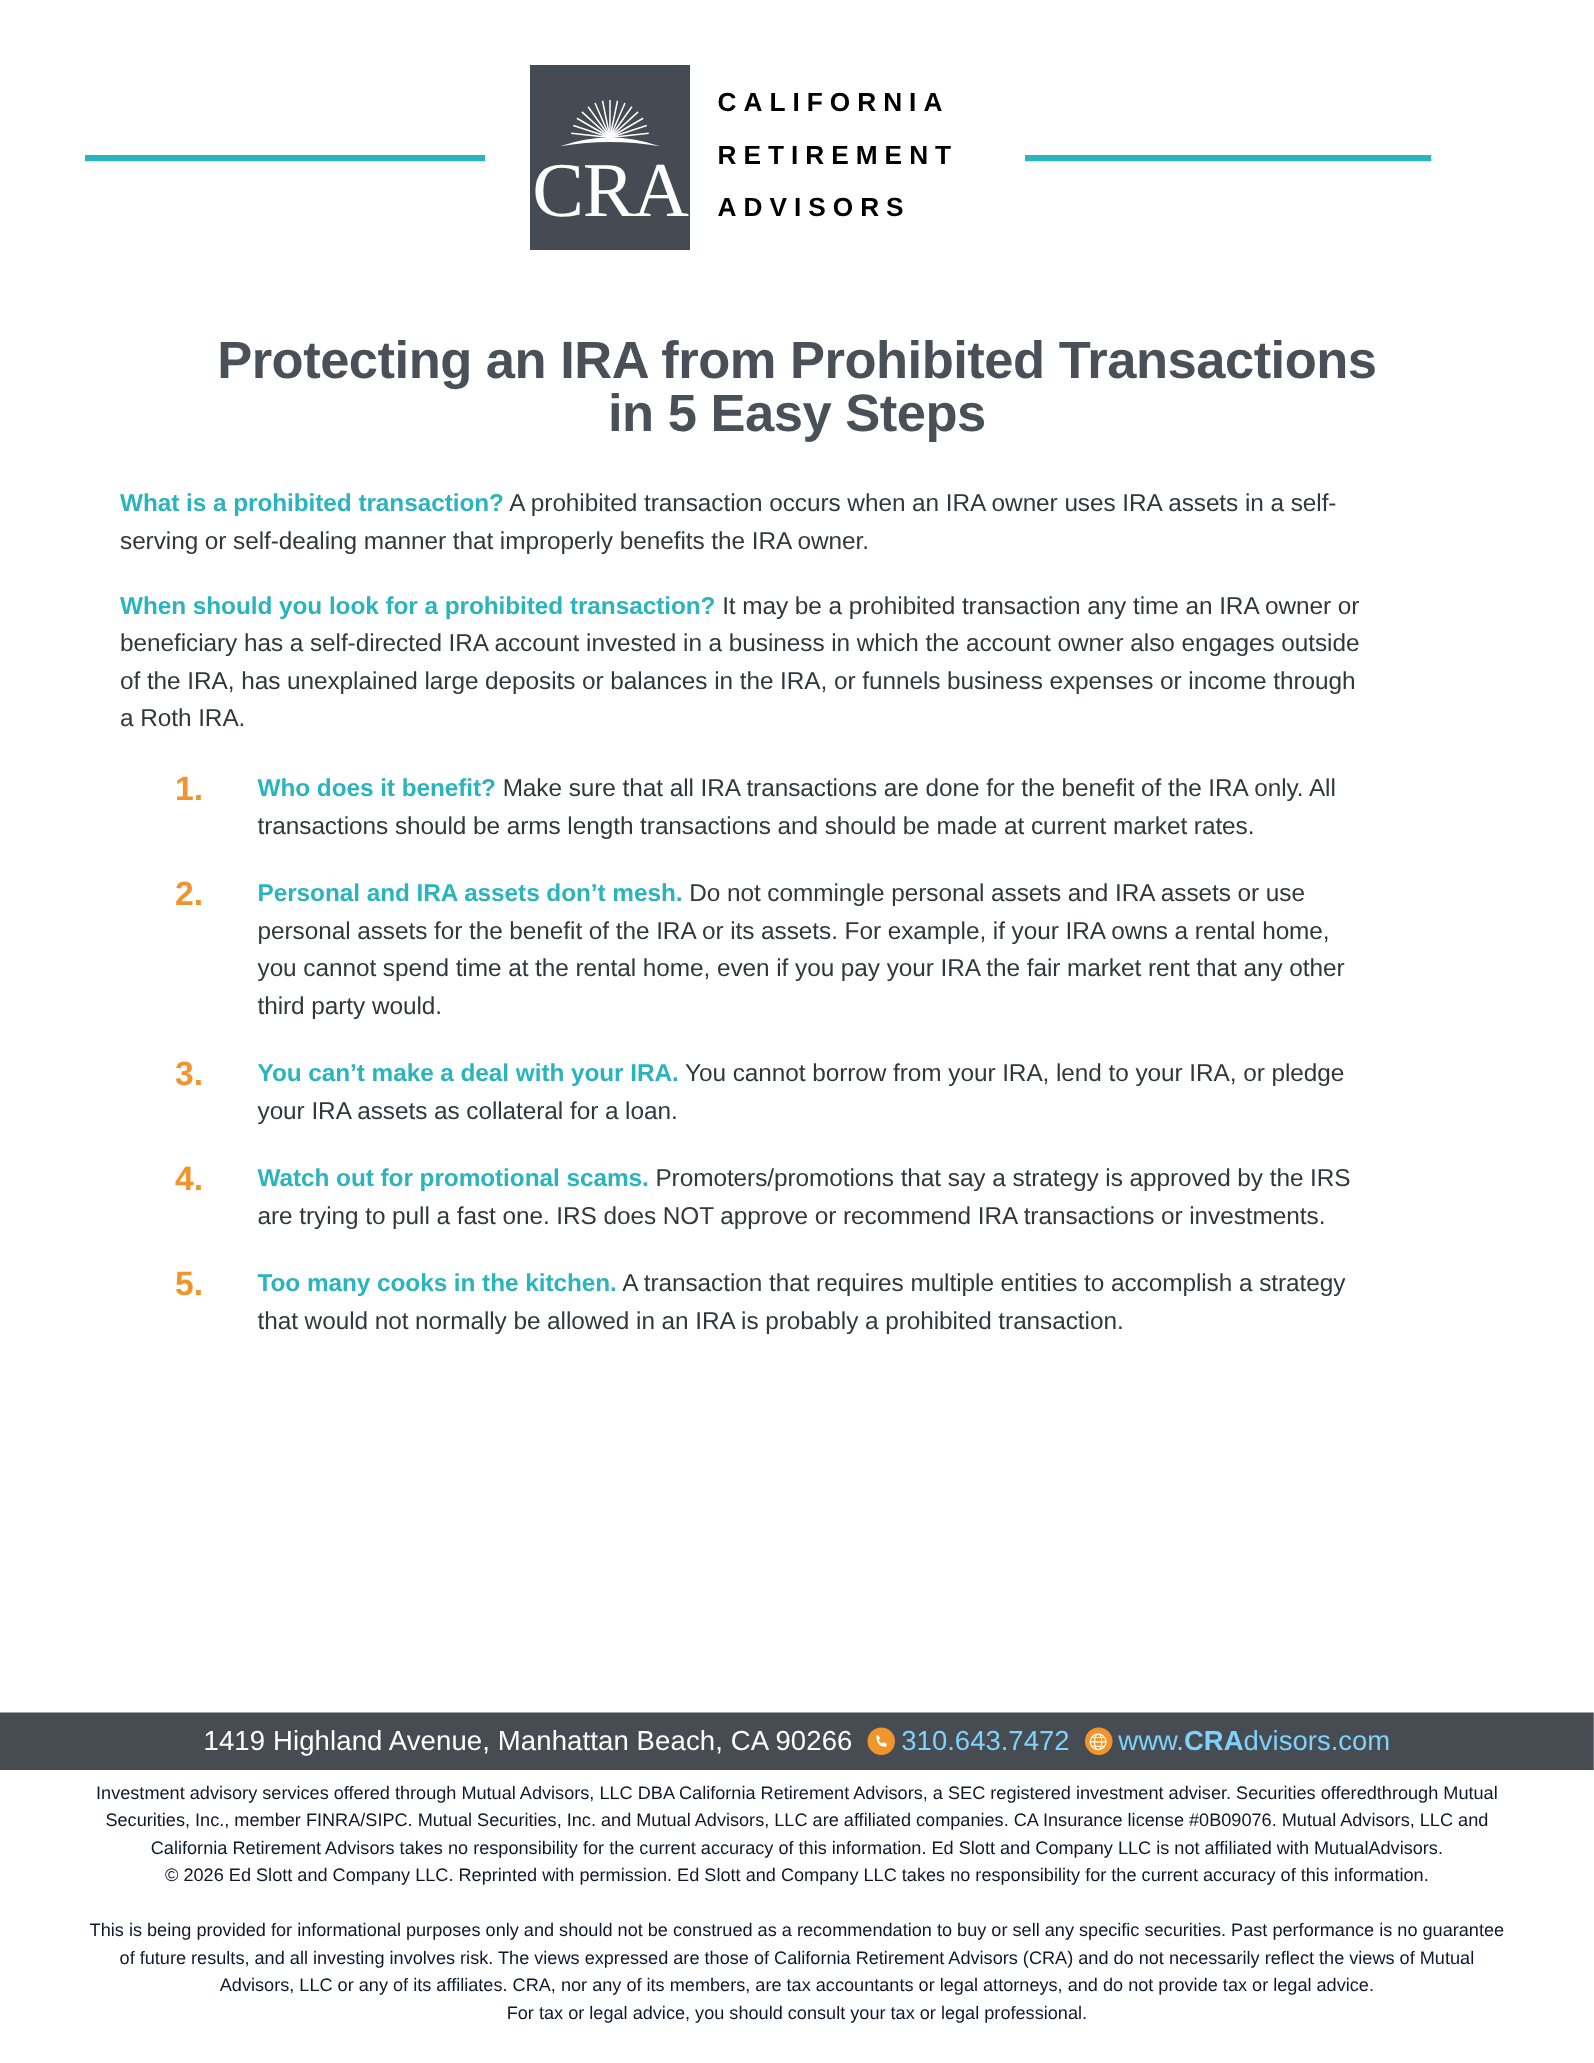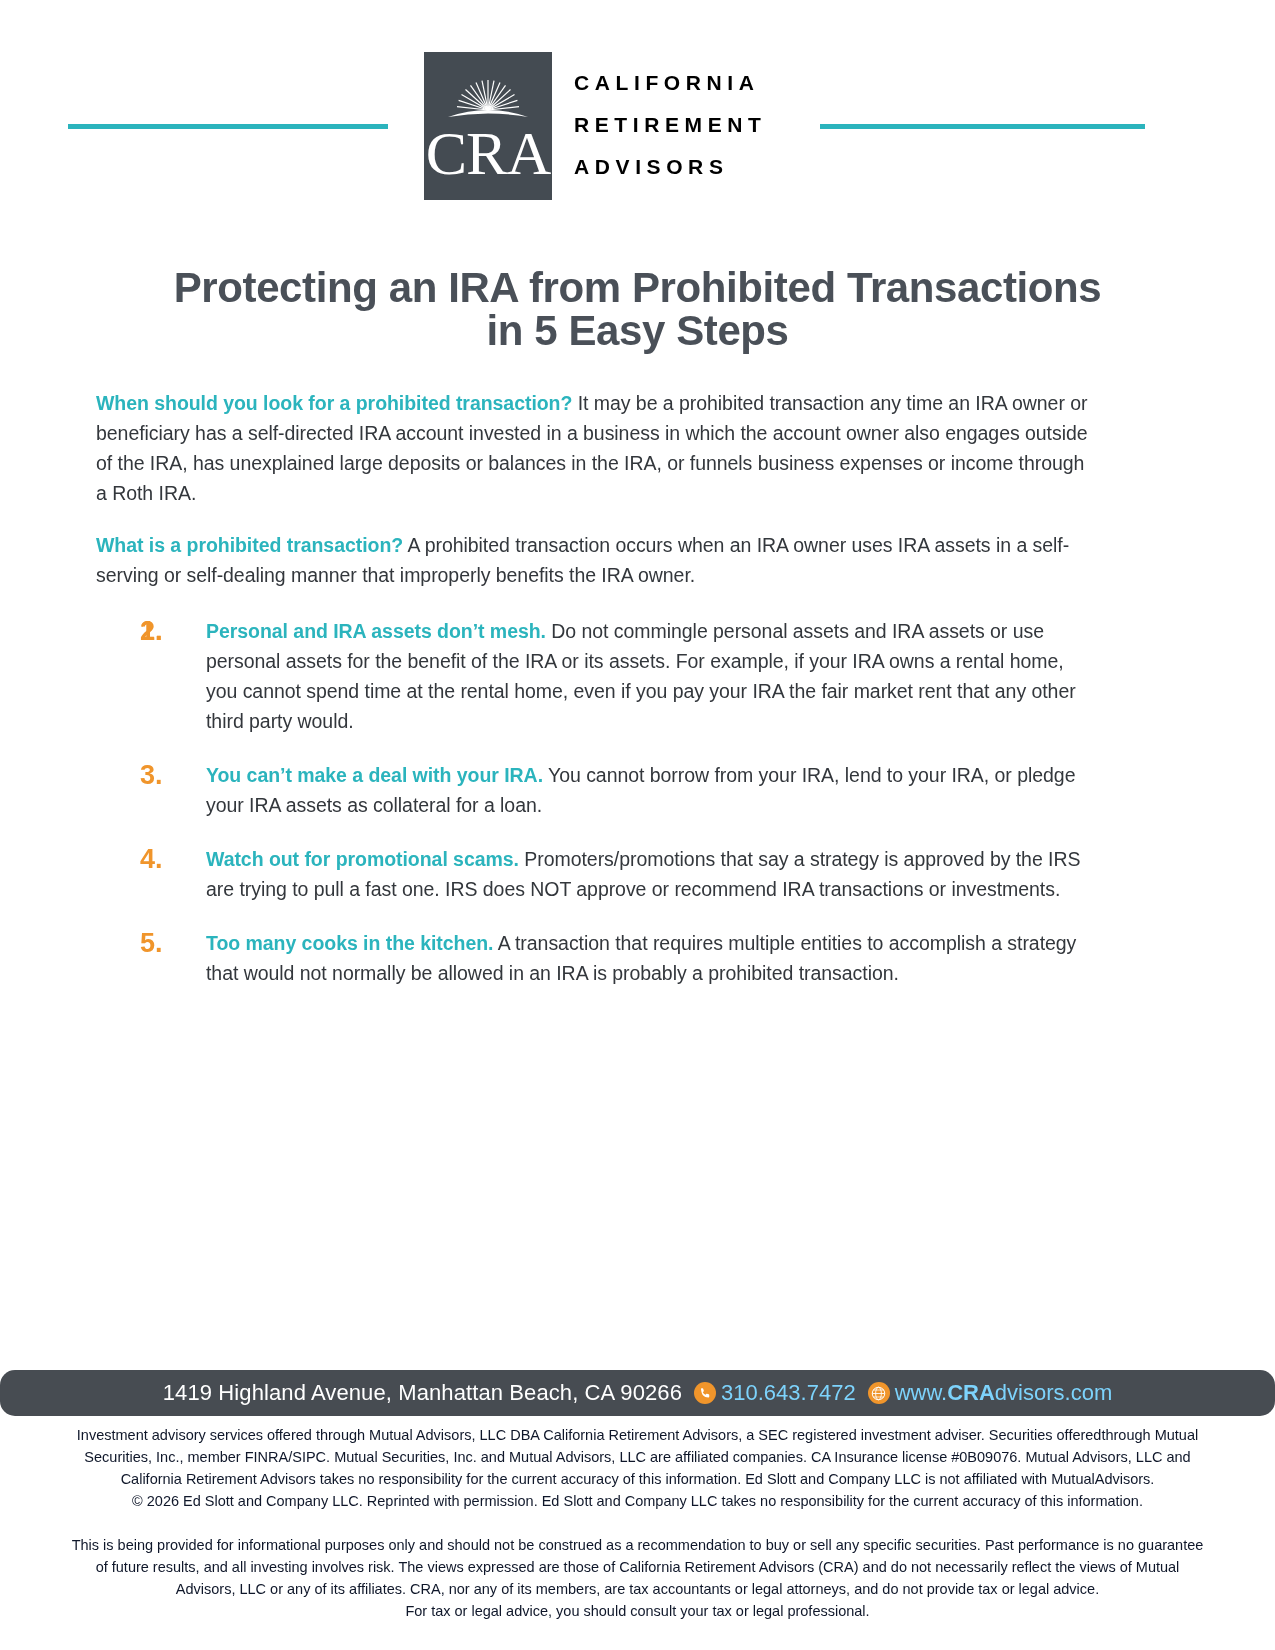--- a/index.html
+++ b/index.html
@@ -243,11 +243,11 @@
 <div class="content">
 
   <p class="para">
+    <span class="lead">What is a prohibited transaction?</span><span> A prohibited transaction occurs when an IRA owner uses IRA assets in a self-serving or self-dealing manner that improperly benefits the IRA owner.</span>
+  </p>
+
+  <p class="para">
     <span class="lead">When should you look for a prohibited transaction?</span><span> It may be a prohibited transaction any time an IRA owner or beneficiary has a self-directed IRA account invested in a business in which the account owner also engages outside of the IRA, has unexplained large deposits or balances in the IRA, or funnels business expenses or income through a Roth IRA.</span>
-  </p>
-
-  <p class="para">
-    <span class="lead">What is a prohibited transaction?</span><span> A prohibited transaction occurs when an IRA owner uses IRA assets in a self-serving or self-dealing manner that improperly benefits the IRA owner.</span>
   </p>
 
   <ol class="steps">

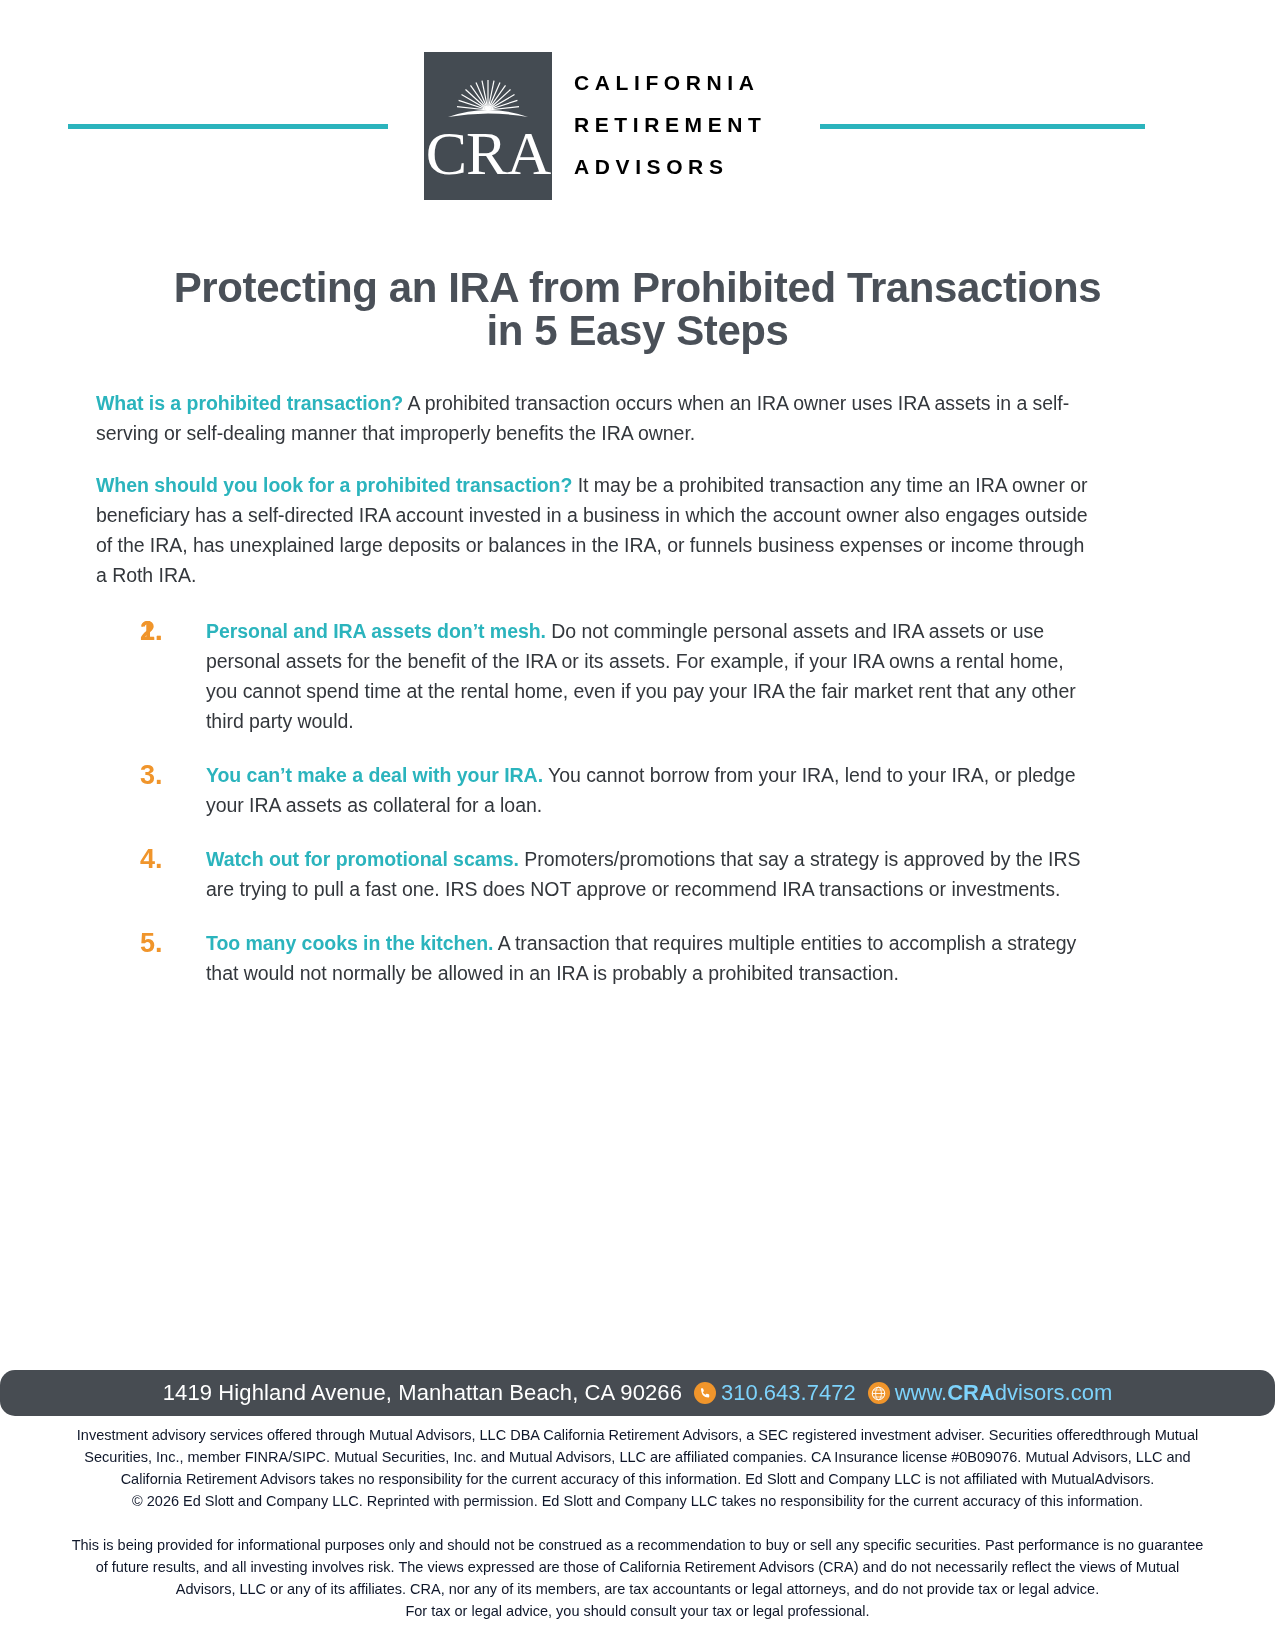--- a/index.html
+++ b/index.html
@@ -253,6 +253,7 @@
   <ol class="steps">
     <li class="step">
       <span class="step-num">1.</span>
+      <span class="step-text"><span class="step-head">Who does it benefit?</span><span> Make sure that all IRA transactions are done for the benefit of the IRA only. All transactions should be arms length transactions and should be made at current market rates.</span></span>
     </li>
     <li class="step">
       <span class="step-num">2.</span>

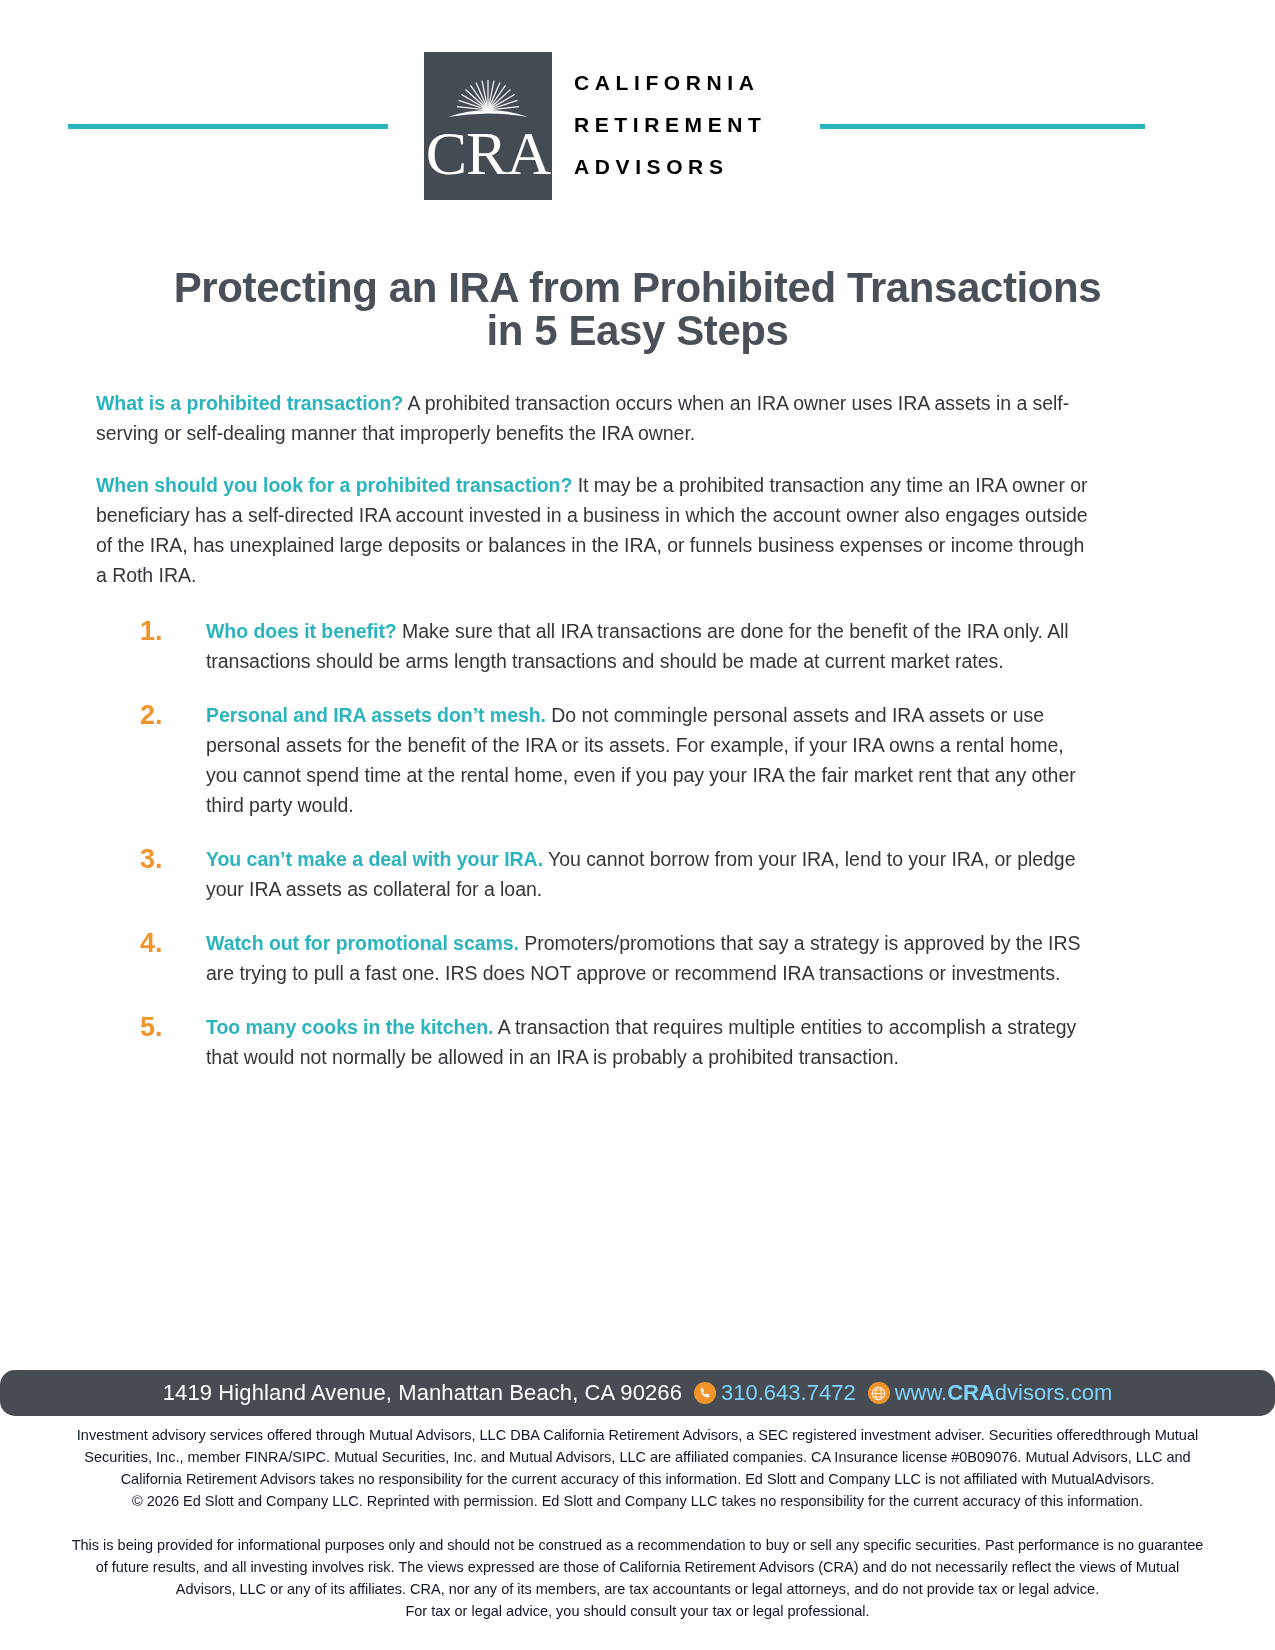--- a/index.html
+++ b/index.html
@@ -154,7 +154,6 @@
     align-items: center;
     justify-content: center;
     gap: 12px;
-    border-radius: 15px;
   }
   .footer-address {
     color: #ffffff;

